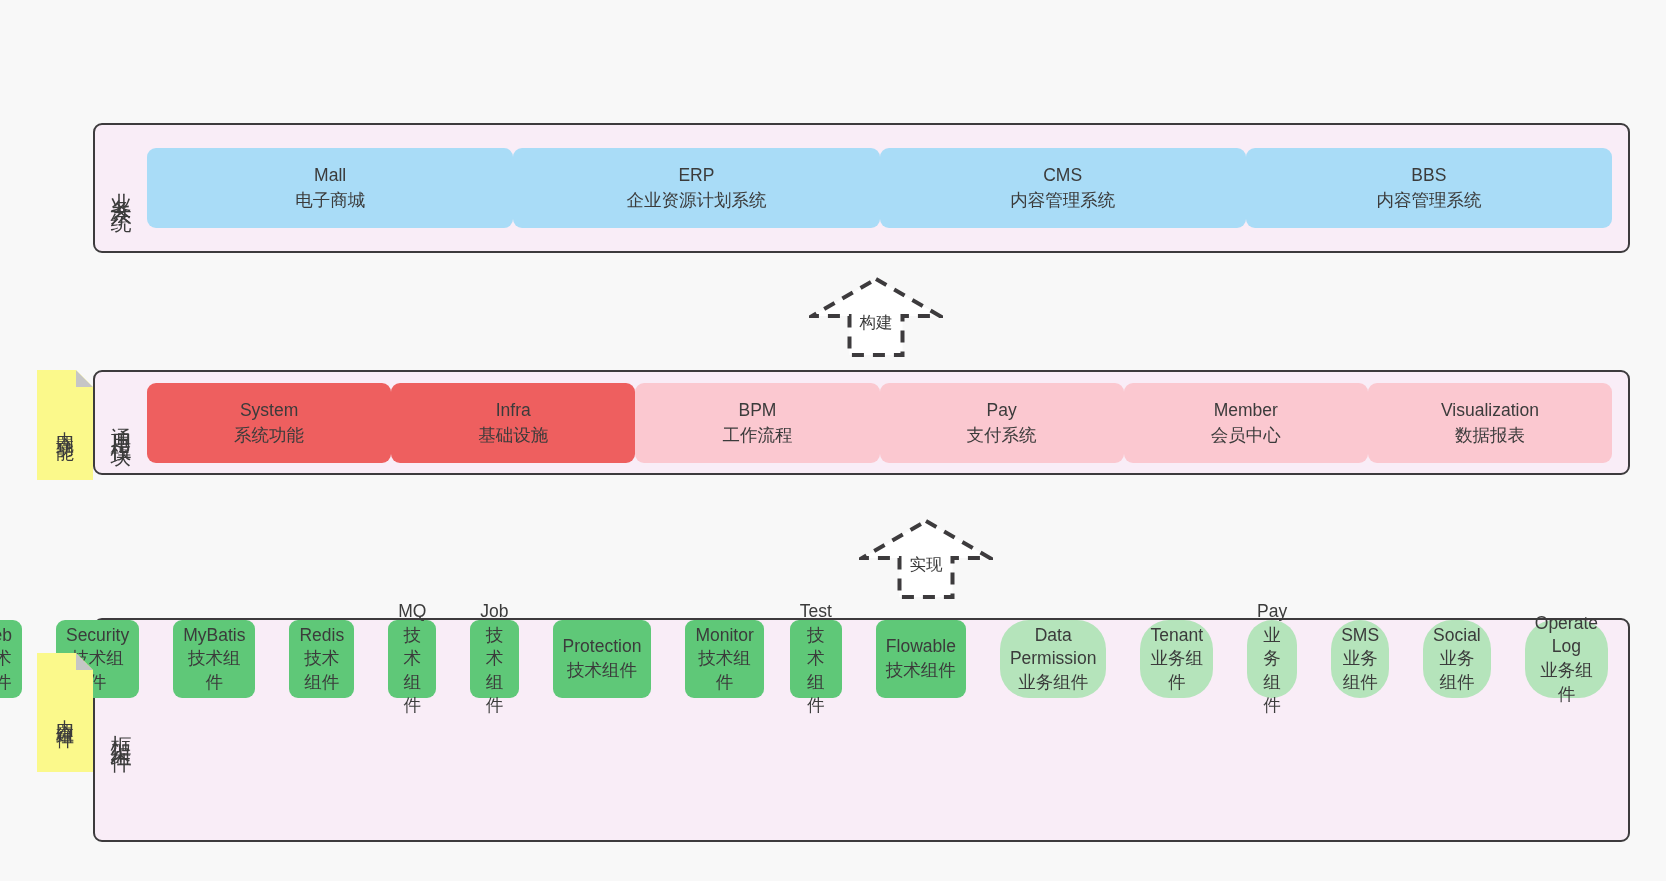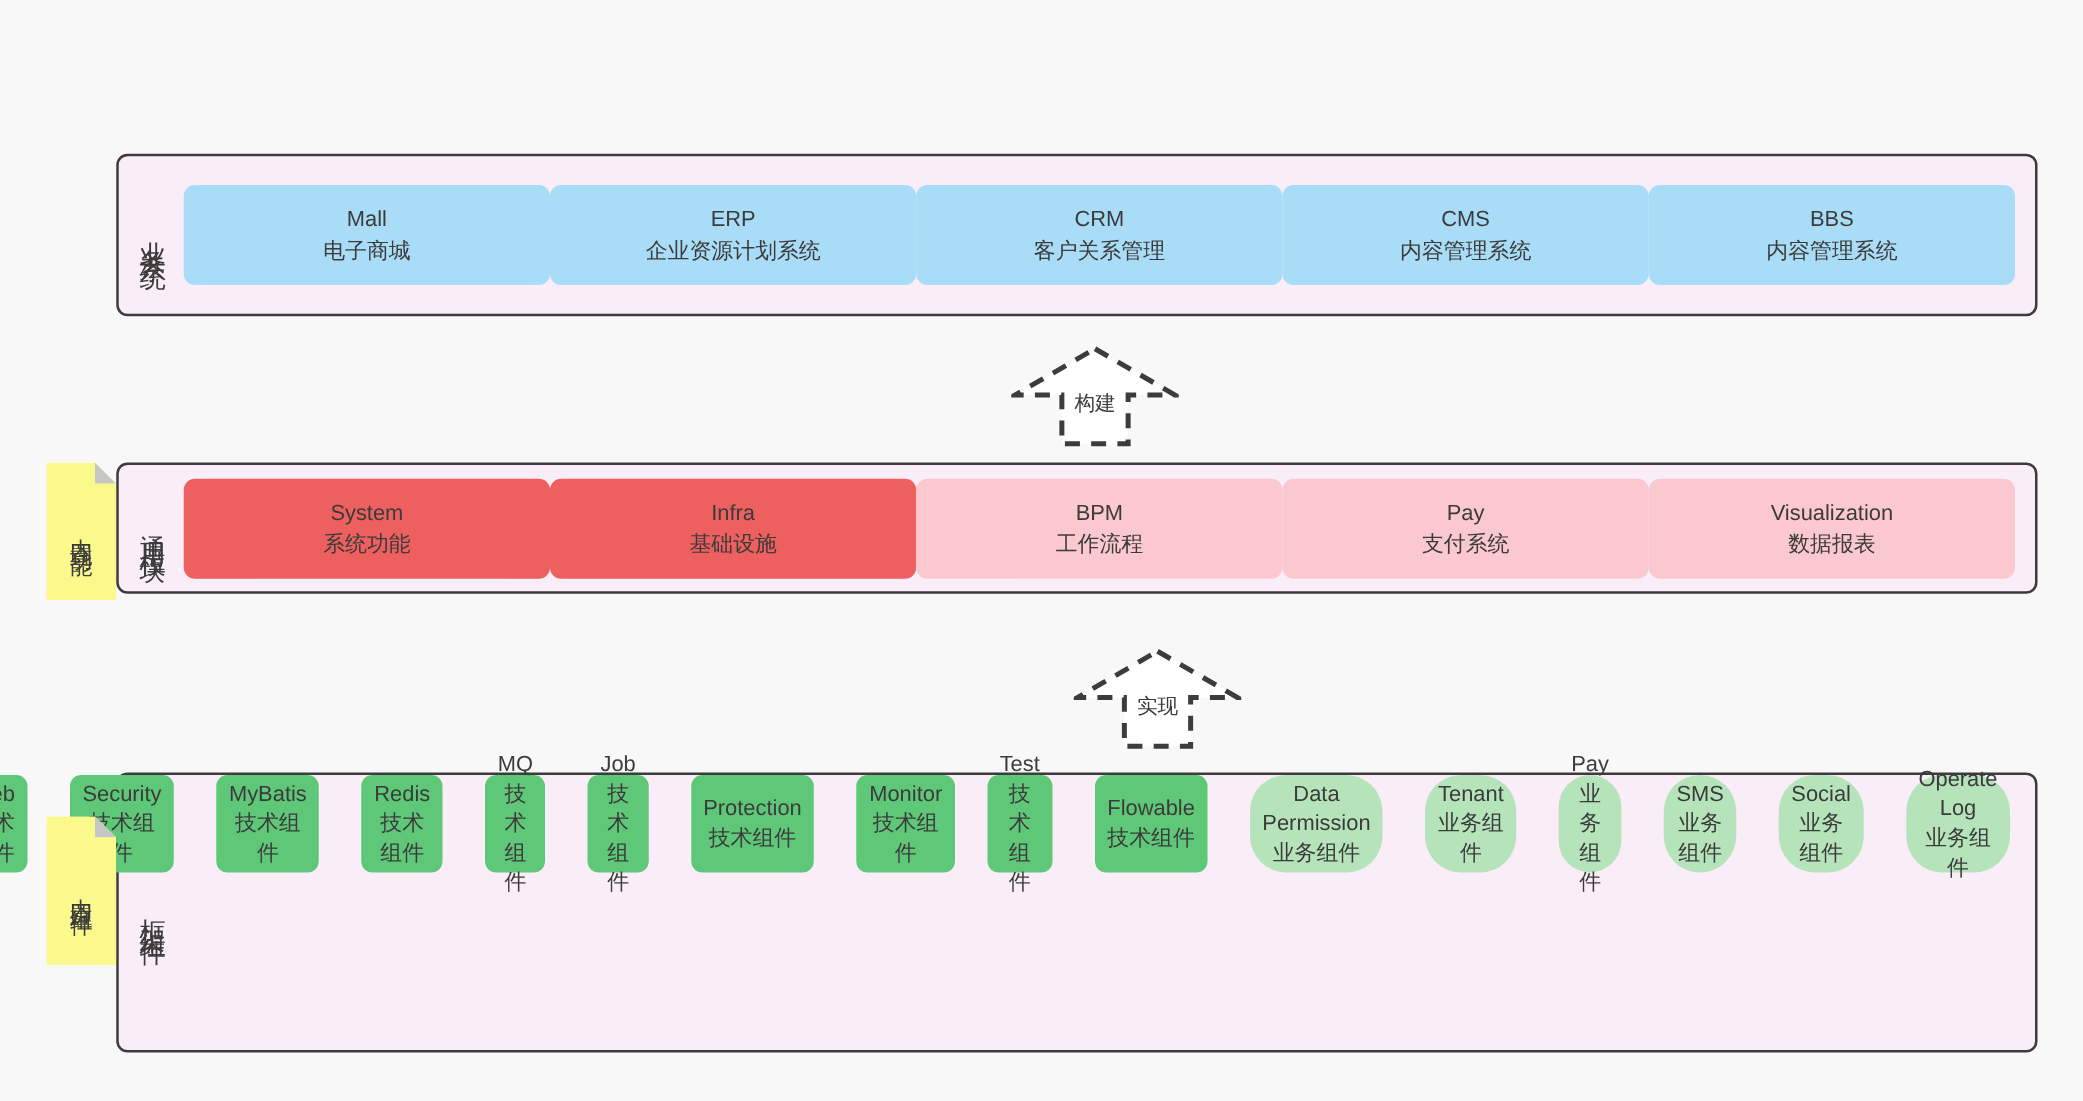--- a/index.html
+++ b/index.html
@@ -158,10 +158,6 @@
         <div>企业资源计划系统</div>
       </div>
       <div class="box v-blue">
-        <div>CRM</div>
-        <div>客户关系管理</div>
-      </div>
-      <div class="box v-blue">
         <div>CMS</div>
         <div>内容管理系统</div>
       </div>

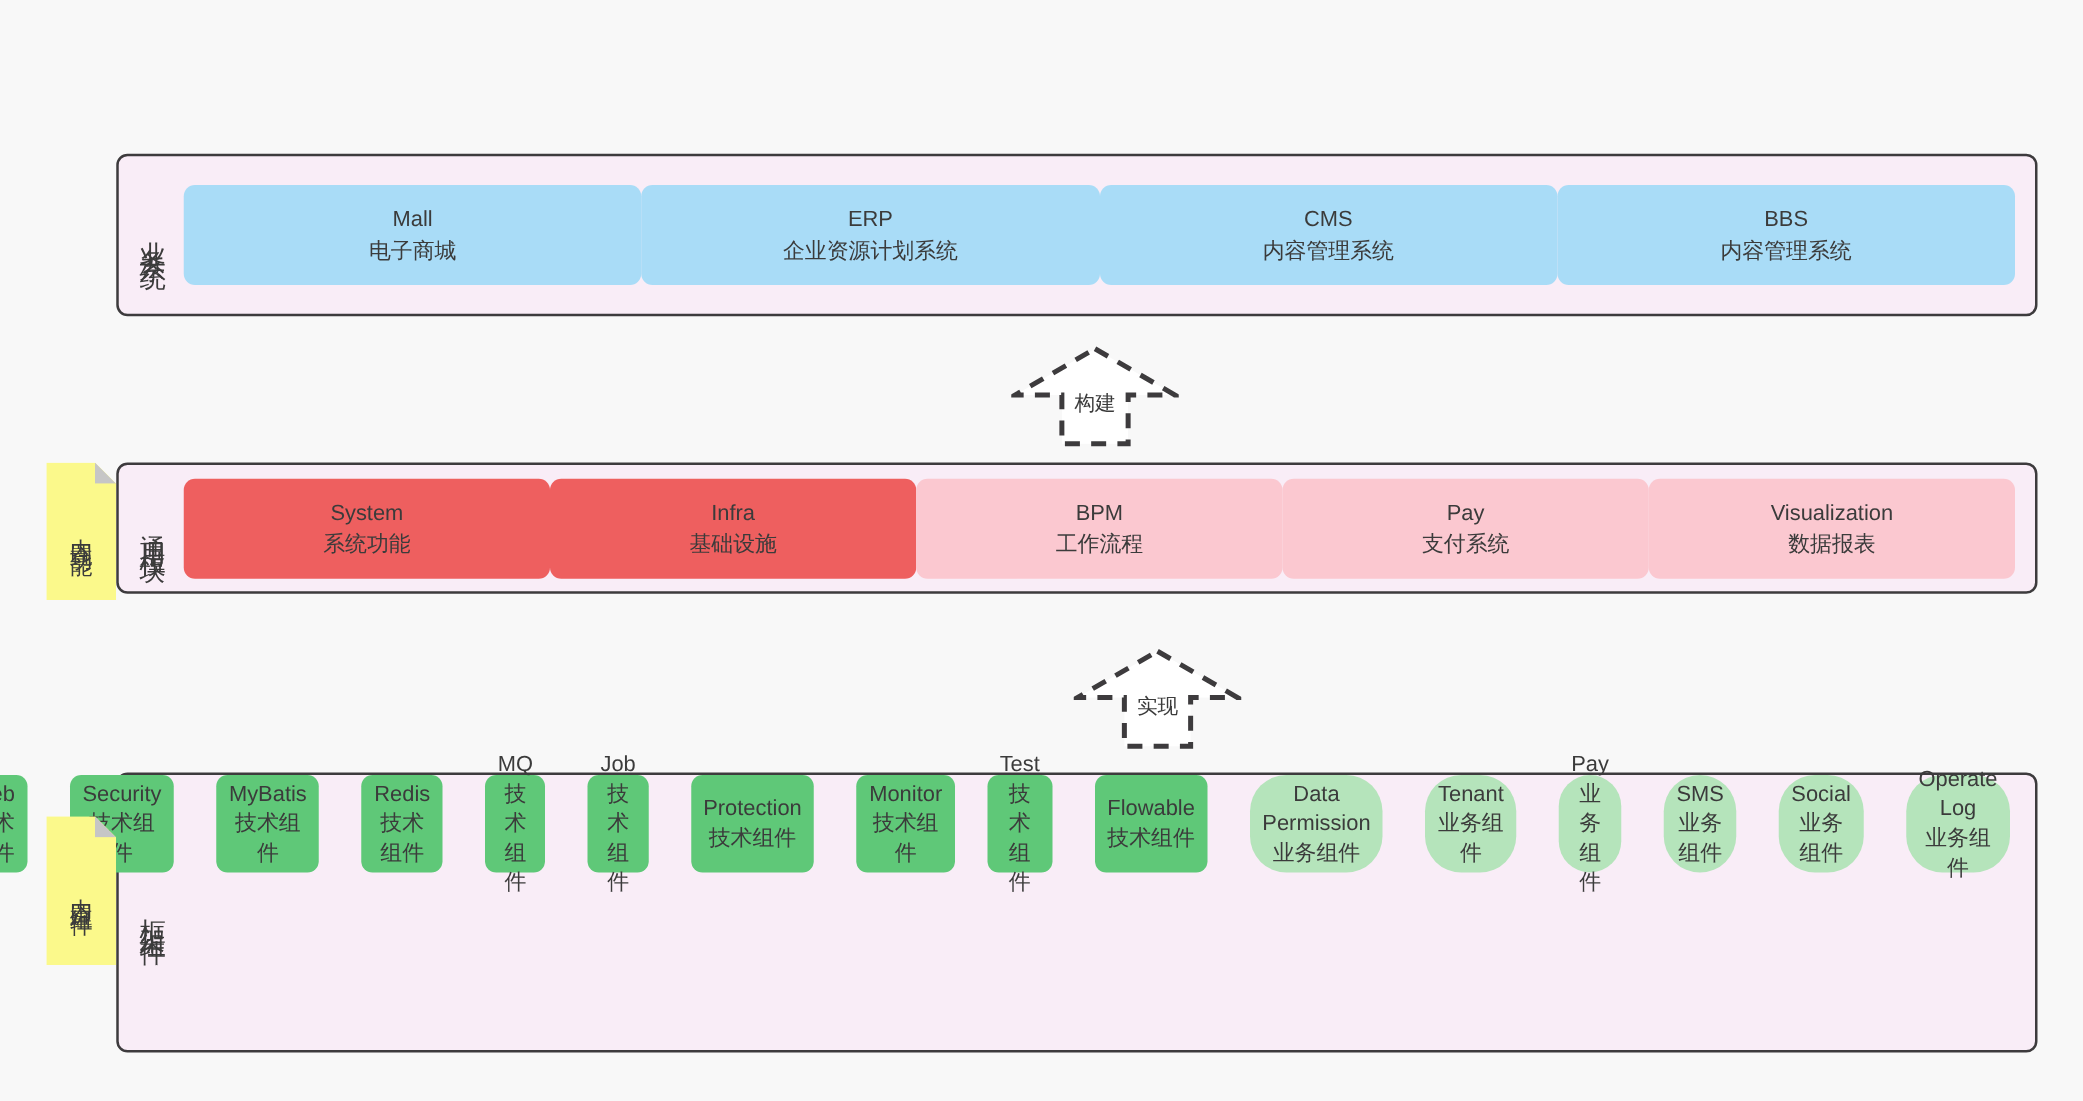--- a/index.html
+++ b/index.html
@@ -195,6 +195,10 @@
         <div>支付系统</div>
       </div>
       <div class="box v-pink">
+        <div>Member</div>
+        <div>会员中心</div>
+      </div>
+      <div class="box v-pink">
         <div>Visualization</div>
         <div>数据报表</div>
       </div>

